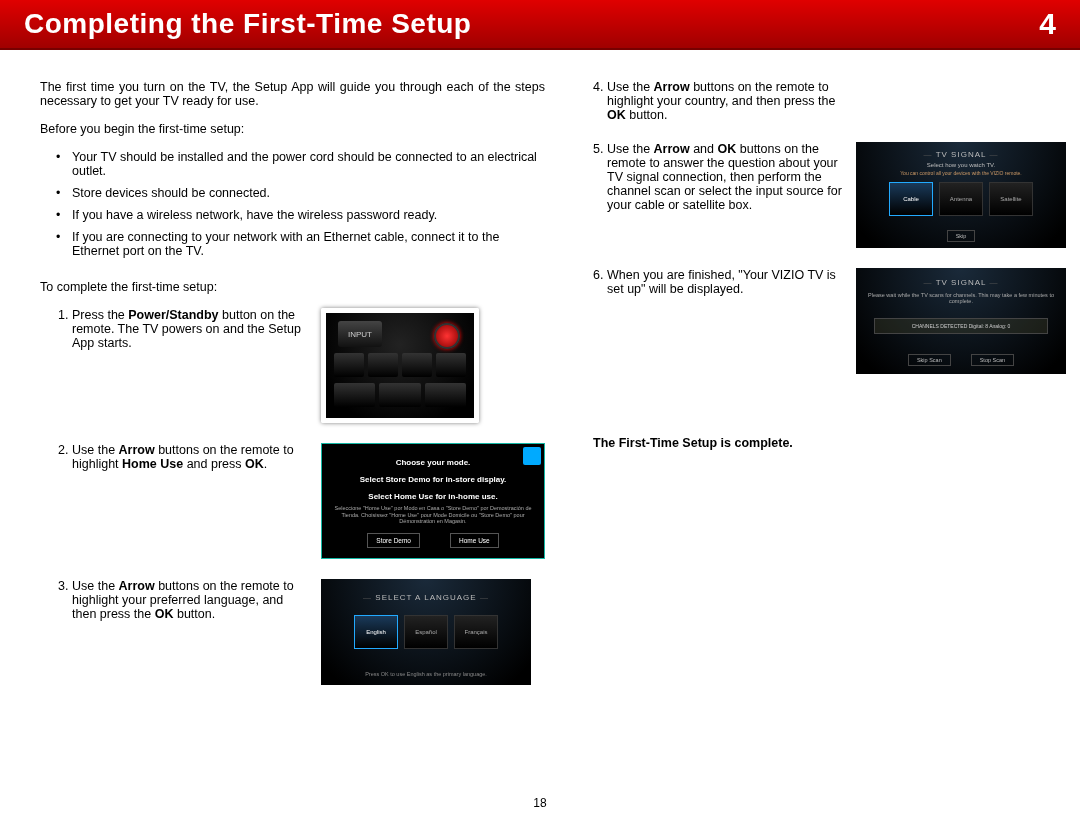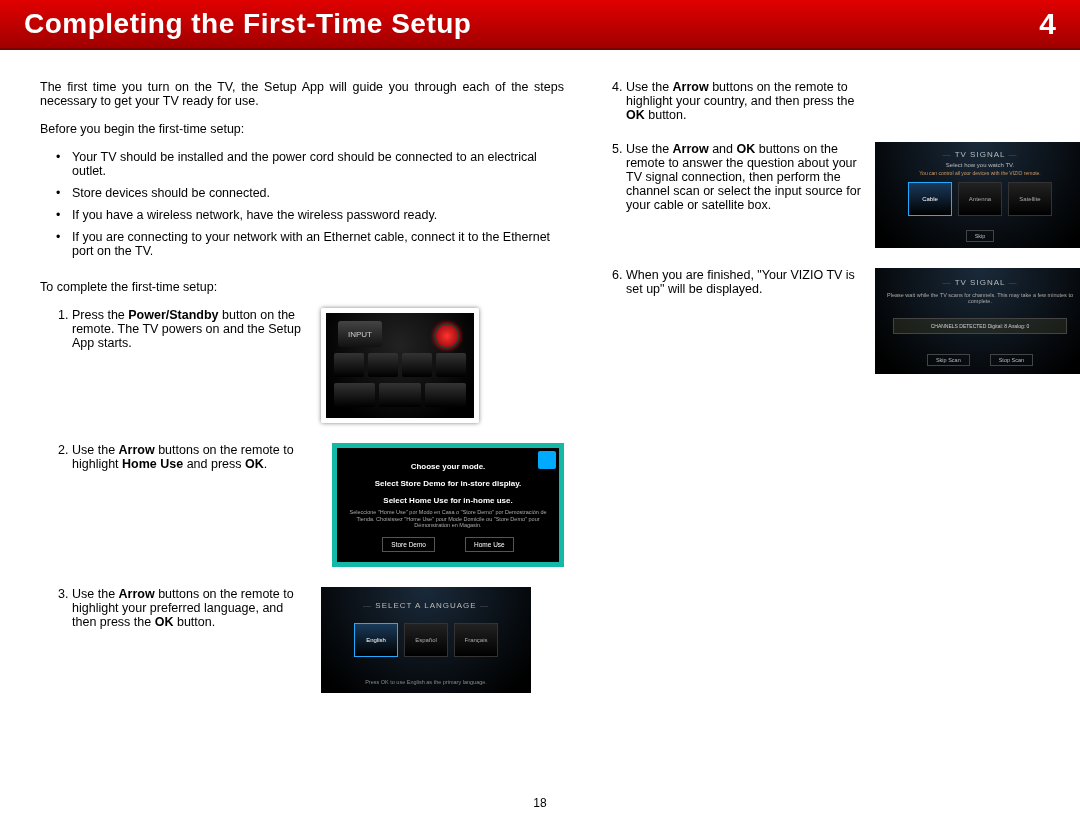--- a/index.html
+++ b/index.html
@@ -328,6 +328,7 @@
       </li>
     </ol>
 
+    <div class="complete">The First-Time Setup is complete.</div>
   </div>
 </div>
 

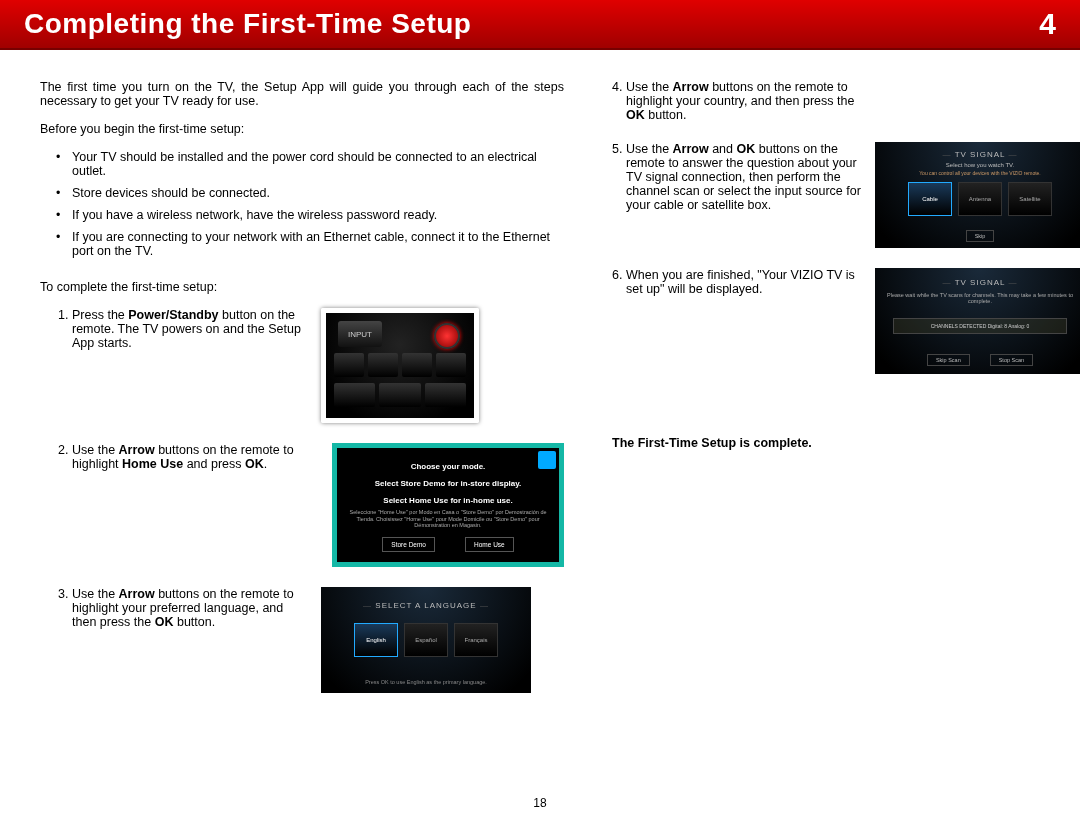--- a/index.html
+++ b/index.html
@@ -121,13 +121,12 @@
   .modebox {
     width: 210px;
     background: #000;
-    border: 5px solid #14b8a6;
+    border: 1px solid #14b8a6;
     padding: 6px 6px 10px 6px;
     color: #fff;
     font-size: 7px;
     text-align: center;
     position: relative;
-    margin-left: 11px;
   }
   .modebox .estar {
     position: absolute;

